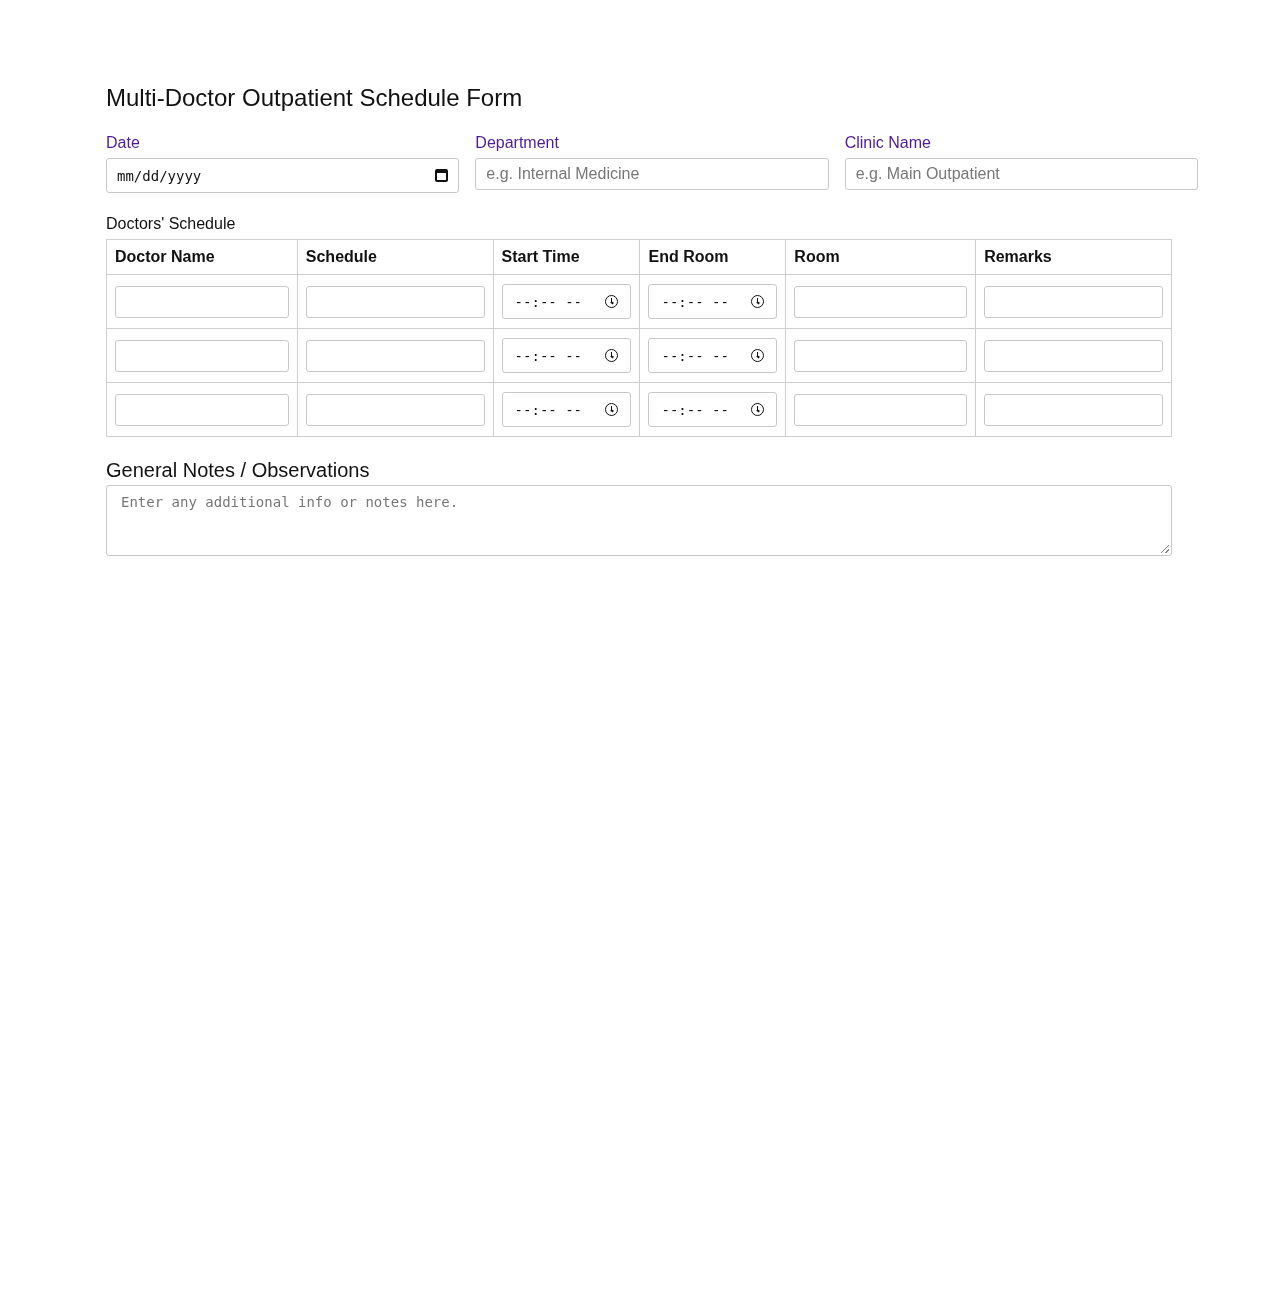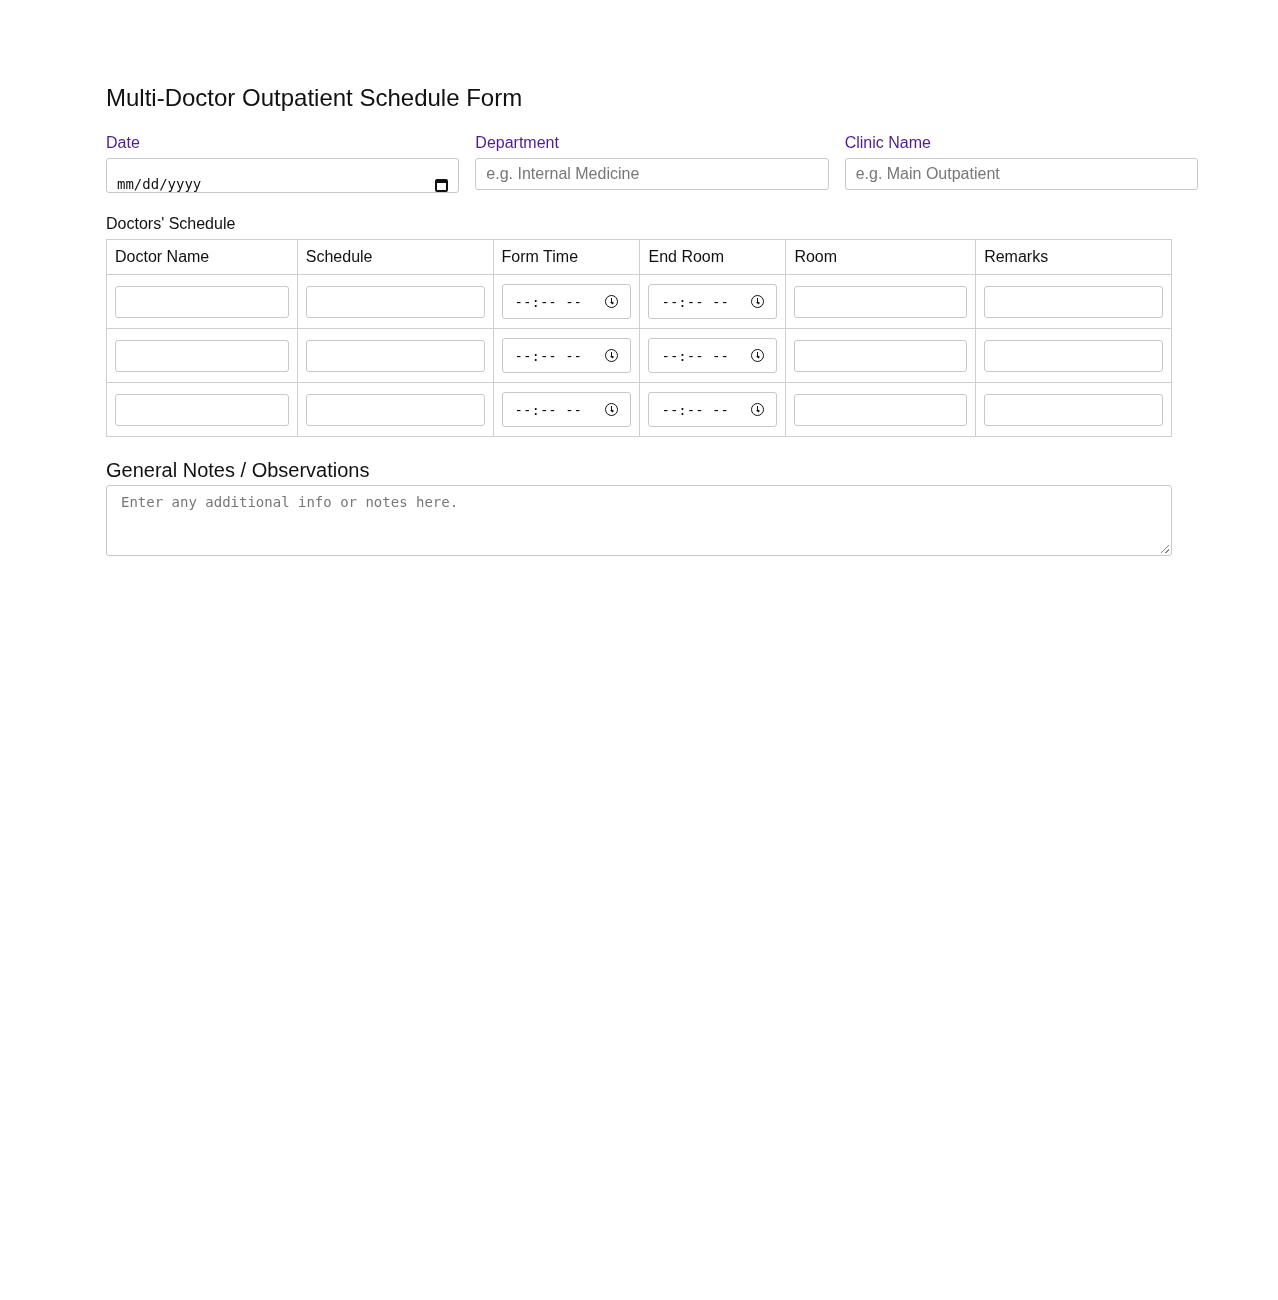--- a/index.html
+++ b/index.html
@@ -11,7 +11,7 @@
   .field { flex: 1; }
   .label { font-size: 16px; line-height: 18px; display: block; margin-bottom: 6px; color: #4c1d95; }
   .input { width: 100%; height: 32px; border: 1px solid #c8c8c8; border-radius: 3px; font-family: "Liberation Sans", sans-serif; font-size: 16px; padding: 0 10px; color: #777; display: flex; align-items: center; background: #fff; }
-  .date { height: 35px; font-family: "DejaVu Sans Mono", monospace; font-size: 14px; color: #111; justify-content: space-between; align-items: flex-end; }
+  .date { height: 35px; font-family: "DejaVu Sans Mono", monospace; font-size: 14px; color: #111; justify-content: space-between; }
   .cal { width: 13px; height: 13px; border: 2px solid #111; border-top-width: 4px; border-radius: 2px; }
   .section-label { font-size: 16px; margin-top: 22px; margin-bottom: 6px; line-height: 18px; }
   table { border-collapse: collapse; width: 1066px; }

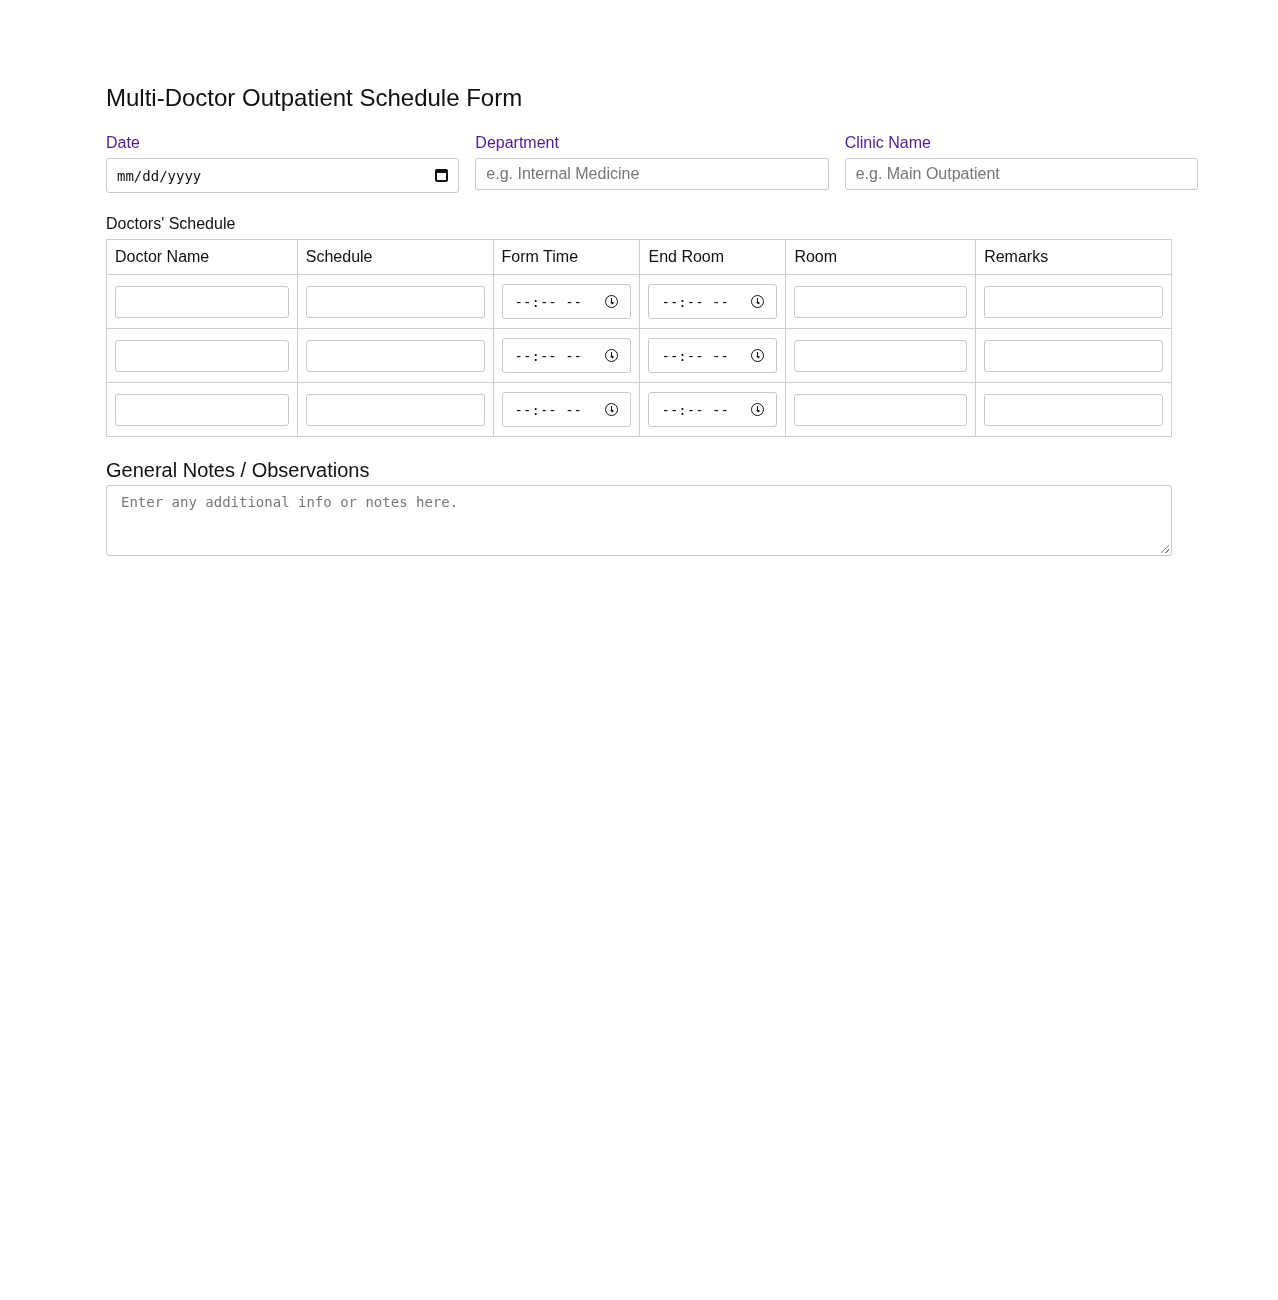--- a/index.html
+++ b/index.html
@@ -16,7 +16,7 @@
   .section-label { font-size: 16px; margin-top: 22px; margin-bottom: 6px; line-height: 18px; }
   table { border-collapse: collapse; width: 1066px; }
   th, td { border: 1px solid #cfcfcf; text-align: left; padding: 8px; }
-  th { font-size: 16px; font-weight: normal; height: 35px; padding-top: 6px; padding-bottom: 6px; }
+  th { font-size: 16px; font-weight: bold; height: 35px; padding-top: 6px; padding-bottom: 6px; }
   td { height: 54px; padding: 0 8px; vertical-align: middle; }
   .cell-input { width: 100%; height: 32px; border: 1px solid #c8c8c8; border-radius: 3px; background: #fff; }
   .time { height: 35px; display: flex; align-items: center; justify-content: space-between; padding: 0 12px 0 12px; font-family: "DejaVu Sans Mono", monospace; font-size: 14px; color: #111; }

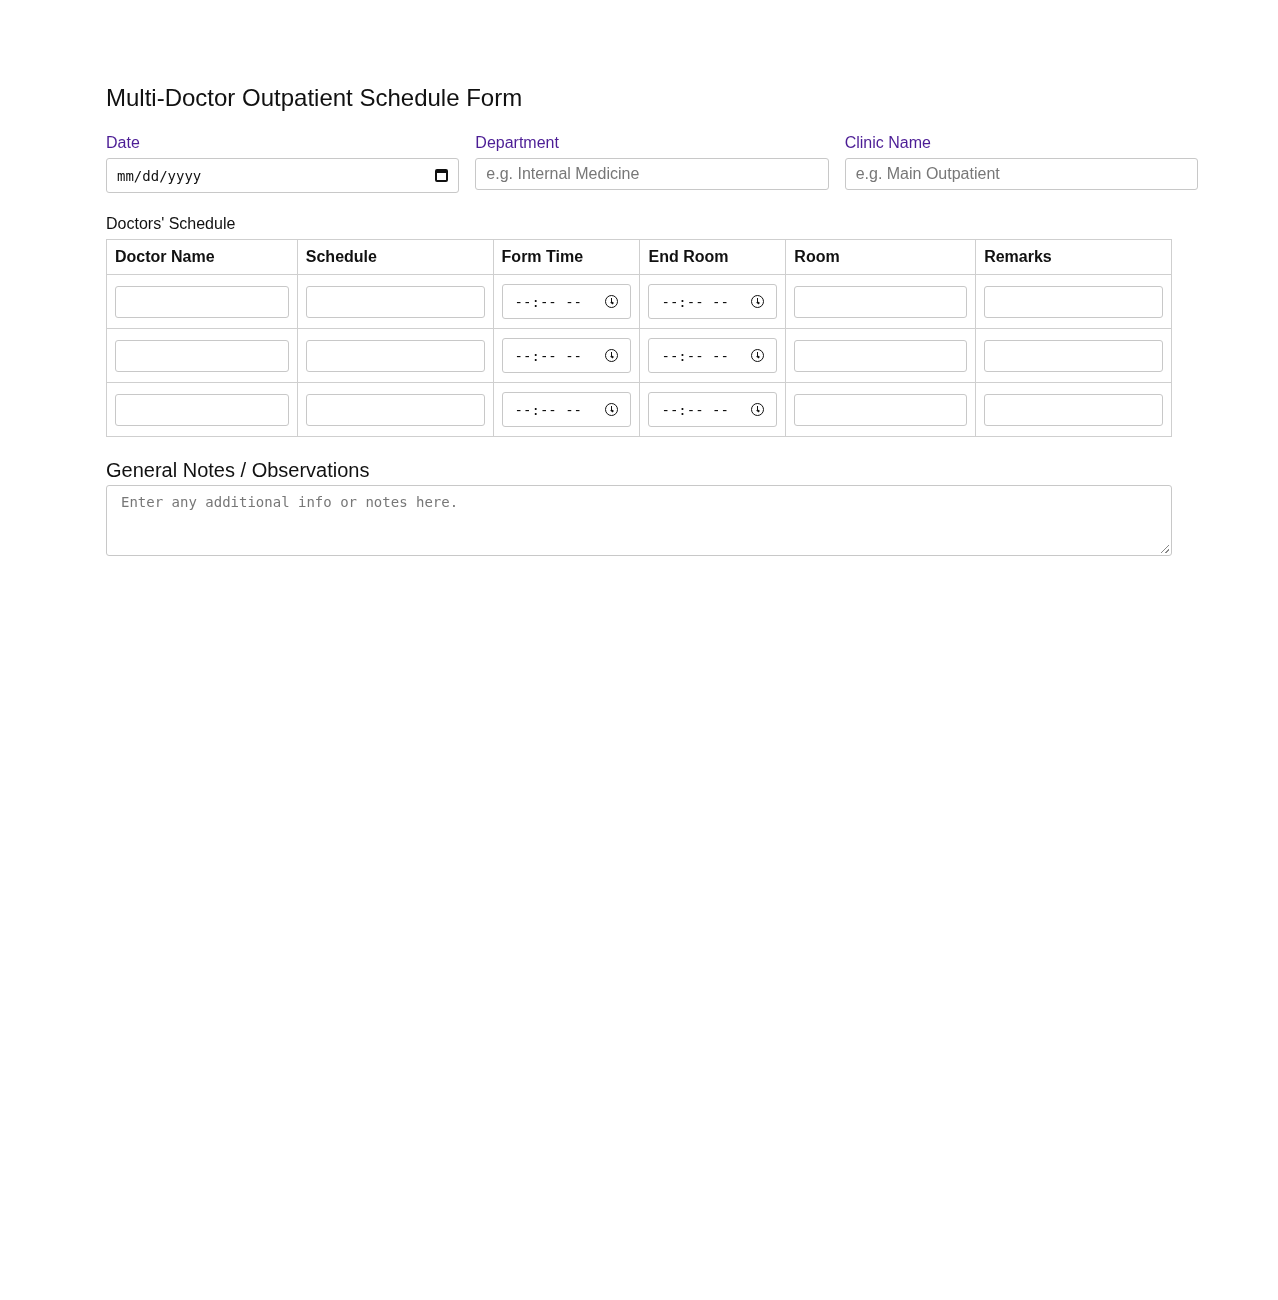--- a/index.html
+++ b/index.html
@@ -69,7 +69,7 @@
       <tr>
         <th>Doctor Name</th>
         <th>Schedule</th>
-        <th>Form Time</th>
+        <th>Start Time</th>
         <th>End Room</th>
         <th>Room</th>
         <th>Remarks</th>

